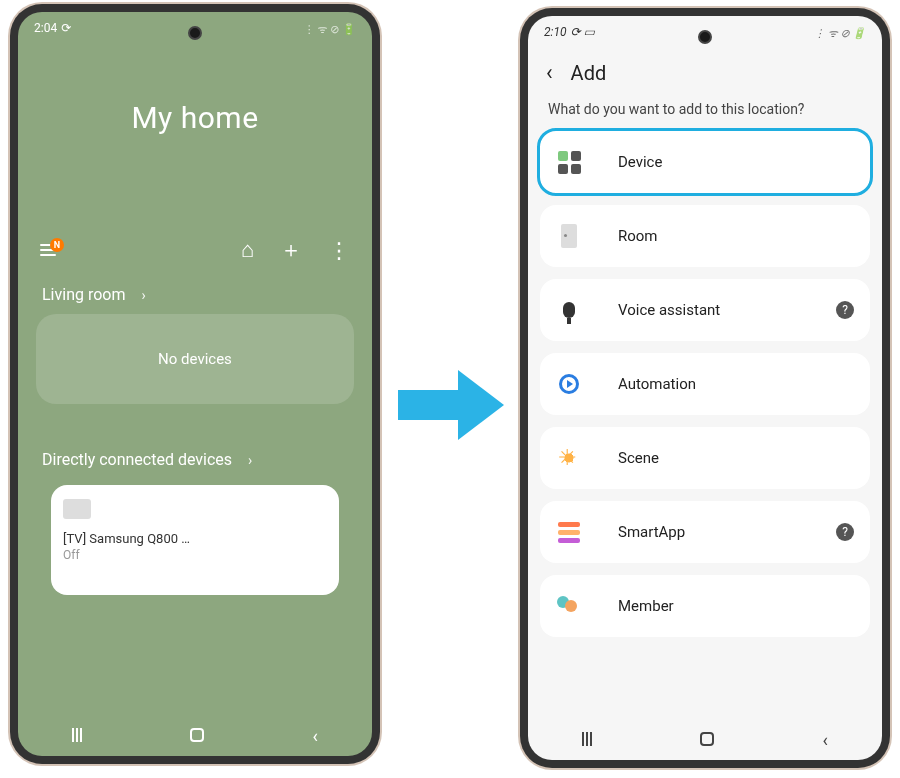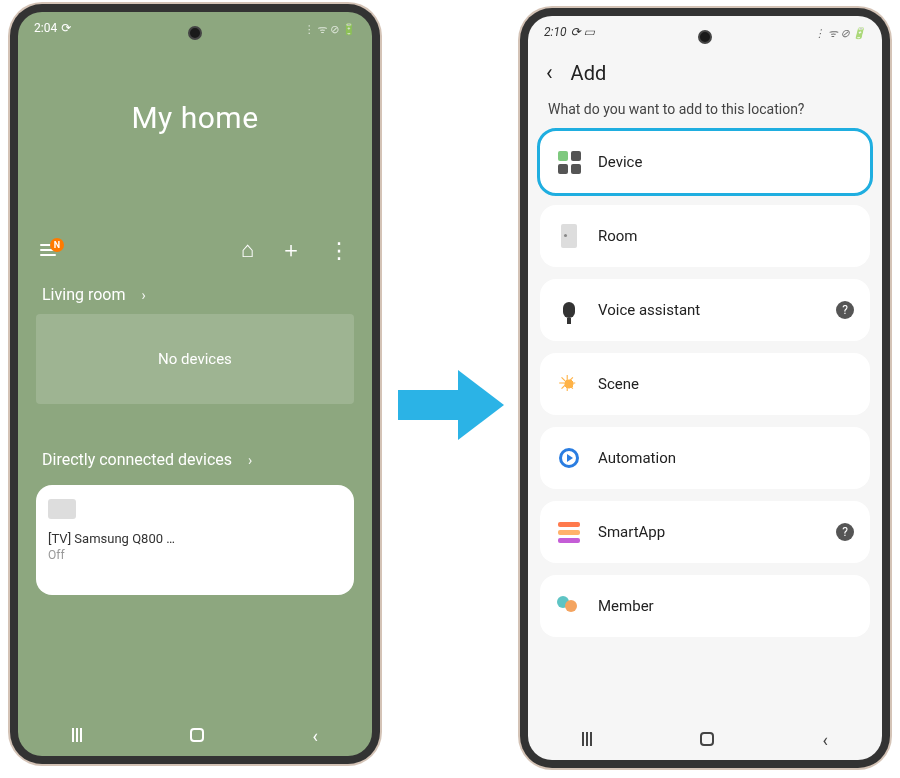--- a/index.html
+++ b/index.html
@@ -54,7 +54,7 @@
   .prompt { font-size:14px; color:#444; padding: 8px 20px 14px; }
 
   .option-list { padding: 0 12px; display:flex; flex-direction:column; gap:12px; }
-  .option { background:#fff; border-radius:16px; padding:18px 16px; display:flex; align-items:center; gap:16px; cursor:pointer; position:relative; }
+  .option { background:#fff; border-radius:16px; padding:18px 16px; display:flex; align-items:center; gap:36px; cursor:pointer; position:relative; }
   .option.highlight { outline: 3px solid #1faee0; }
   .opt-icon { width:26px; height:26px; display:flex; align-items:center; justify-content:center; font-size:18px; }
   .opt-label { font-size:15px; color:#222; }

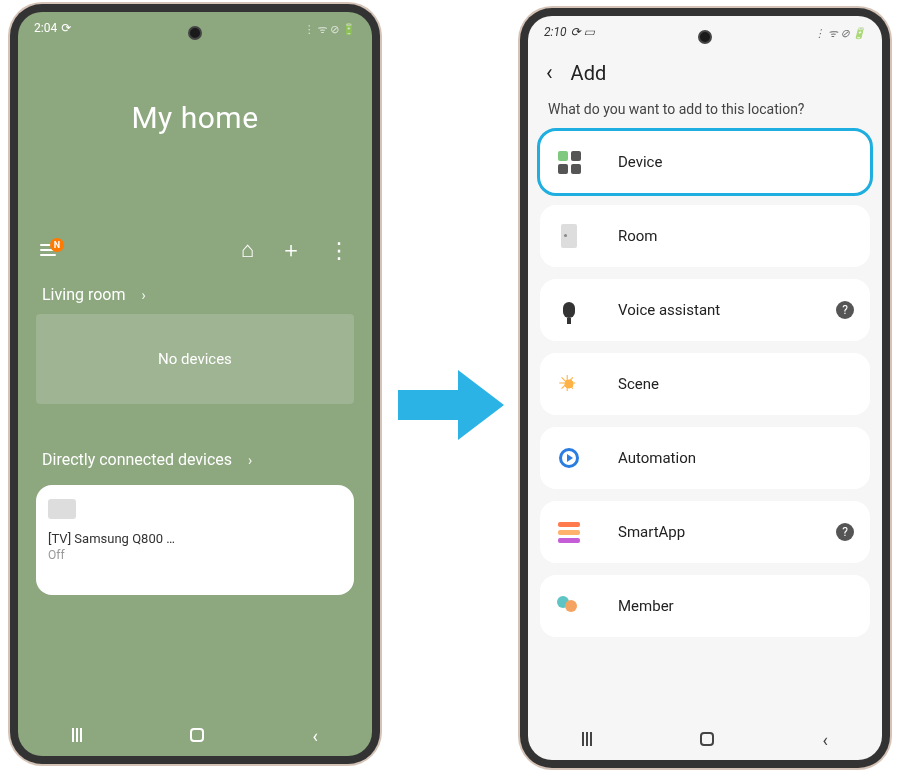--- a/index.html
+++ b/index.html
@@ -30,7 +30,7 @@
   .icon-btn { cursor:pointer; }
 
   .section-title { color:#fff; font-size:16px; padding: 20px 24px 10px; display:flex; align-items:center; gap:16px; }
-  .empty-card { margin: 0 18px; background: rgba(255,255,255,0.15); border-radius: 4px; height: 90px; display:flex; align-items:center; justify-content:center; color:#fff; font-size:15px; }
+  .empty-card { margin: 0 18px; background: rgba(255,255,255,0.15); border-radius: 20px; height: 90px; display:flex; align-items:center; justify-content:center; color:#fff; font-size:15px; }
 
   .device-row { display:flex; gap:22px; padding: 0 18px; margin-top: 6px; }
   .device-card { flex:1; background:#fff; border-radius:16px; padding:14px 12px; min-height: 110px; }

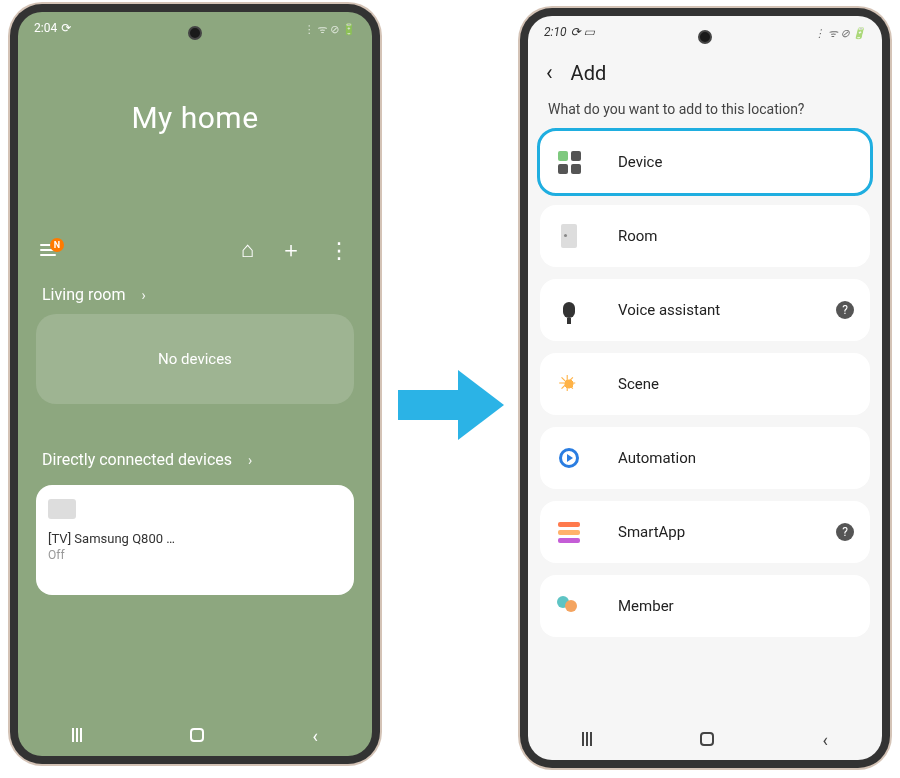--- a/index.html
+++ b/index.html
@@ -201,15 +201,15 @@
       </div>
       <div class="option">
         <div class="opt-icon">
+            <div class="auto-icon"></div>
+          </div>
+        <span class="opt-label">Automation</span>
+      </div>
+      <div class="option">
+        <div class="opt-icon">
             <div class="sun-icon"></div>
           </div>
         <span class="opt-label">Scene</span>
-      </div>
-      <div class="option">
-        <div class="opt-icon">
-            <div class="auto-icon"></div>
-          </div>
-        <span class="opt-label">Automation</span>
       </div>
       <div class="option">
         <div class="opt-icon">

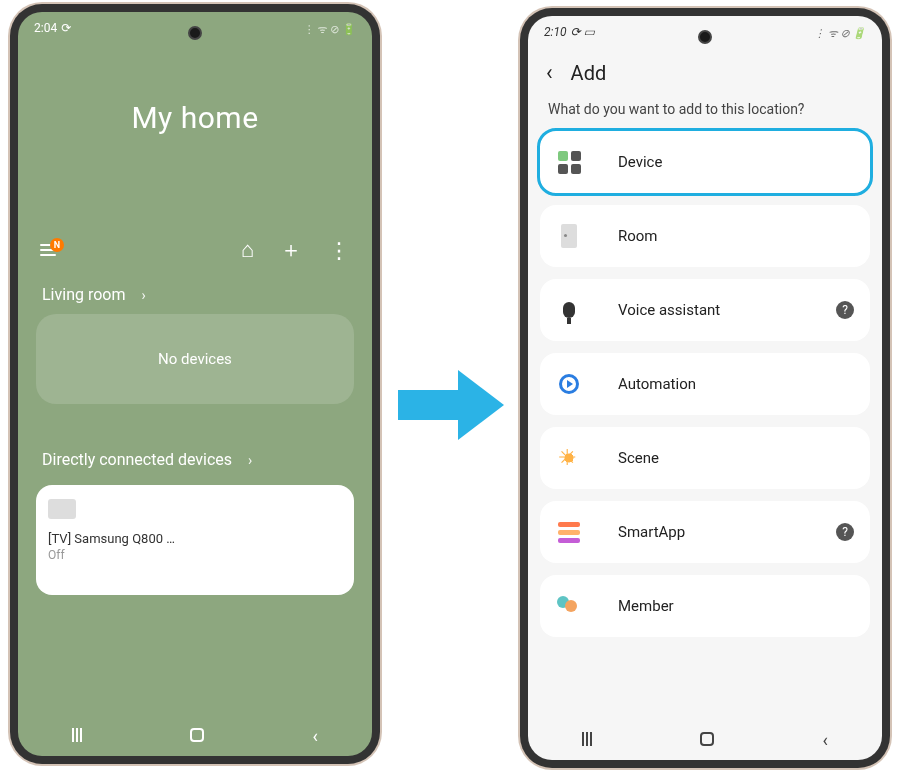--- a/index.html
+++ b/index.html
@@ -32,7 +32,7 @@
   .section-title { color:#fff; font-size:16px; padding: 20px 24px 10px; display:flex; align-items:center; gap:16px; }
   .empty-card { margin: 0 18px; background: rgba(255,255,255,0.15); border-radius: 20px; height: 90px; display:flex; align-items:center; justify-content:center; color:#fff; font-size:15px; }
 
-  .device-row { display:flex; gap:22px; padding: 0 18px; margin-top: 6px; }
+  .device-row { display:flex; gap:22px; padding: 0 33px; margin-top: 6px; }
   .device-card { flex:1; background:#fff; border-radius:16px; padding:14px 12px; min-height: 110px; }
   .dc-icon { width:28px; height:20px; background:#ddd; border-radius:3px; margin-bottom:12px; }
   .dc-icon.round { width:22px; height:22px; border-radius:50%; border:3px solid #ccc; background:#eee; }

